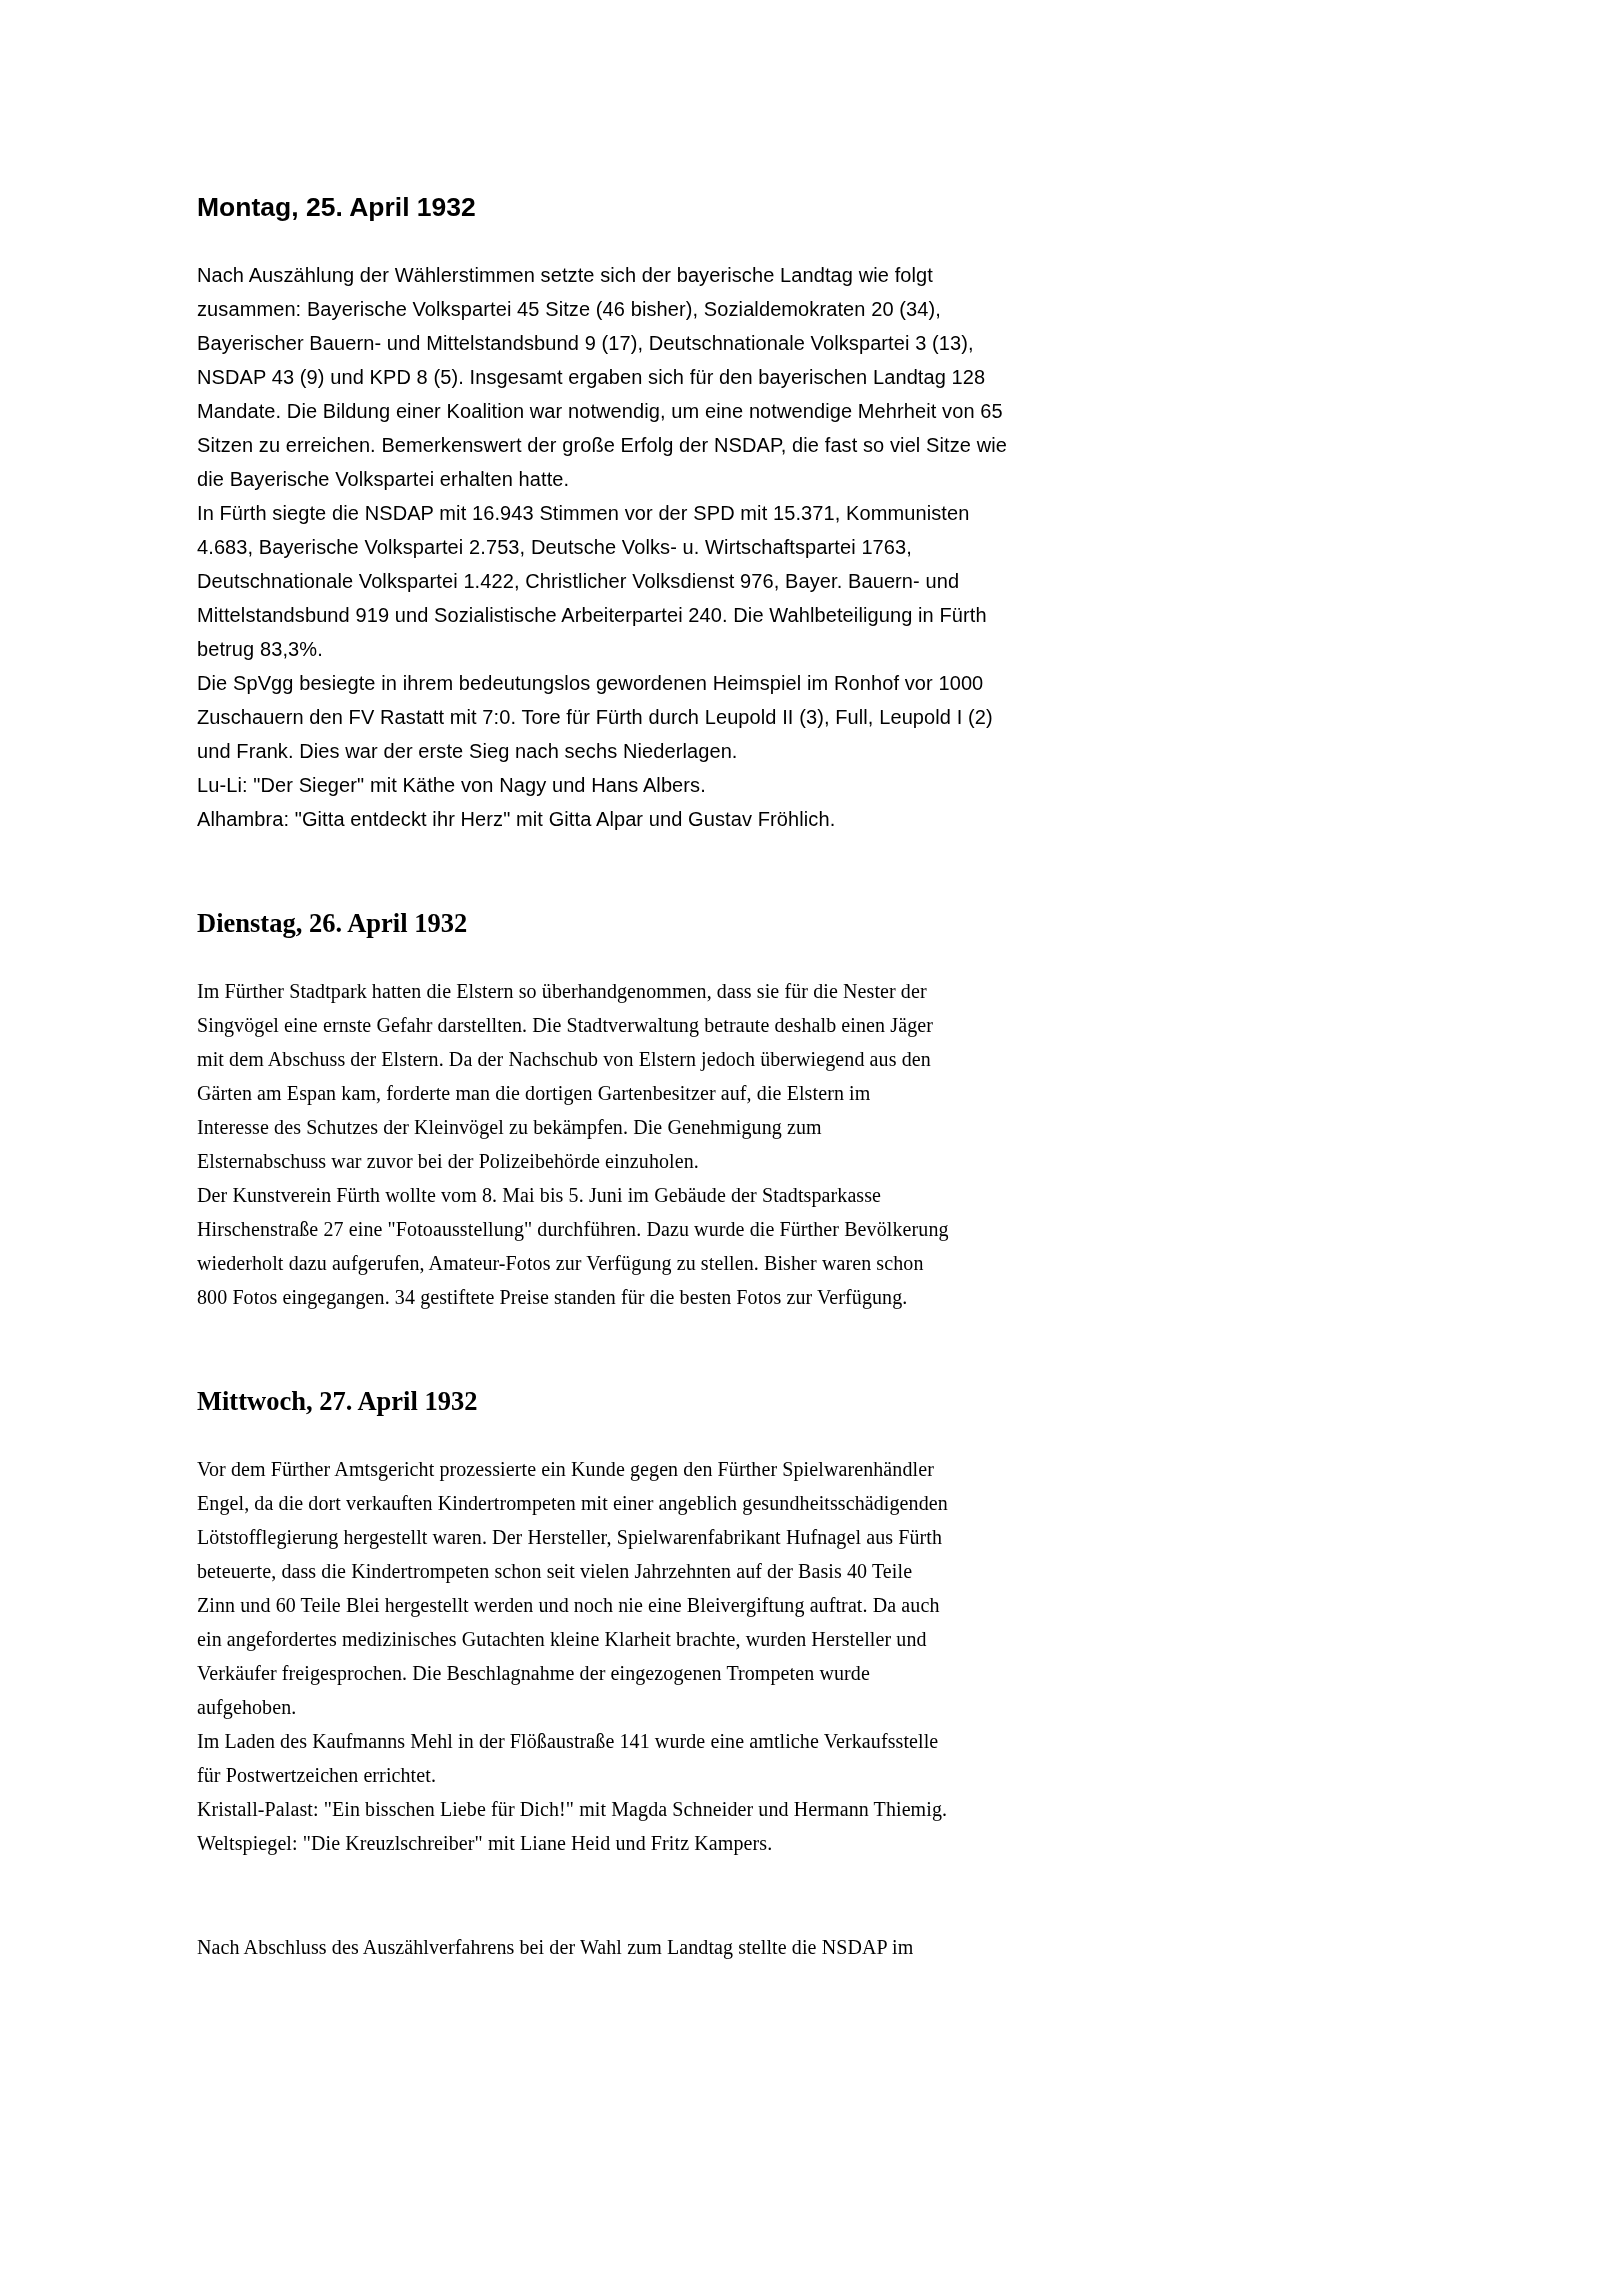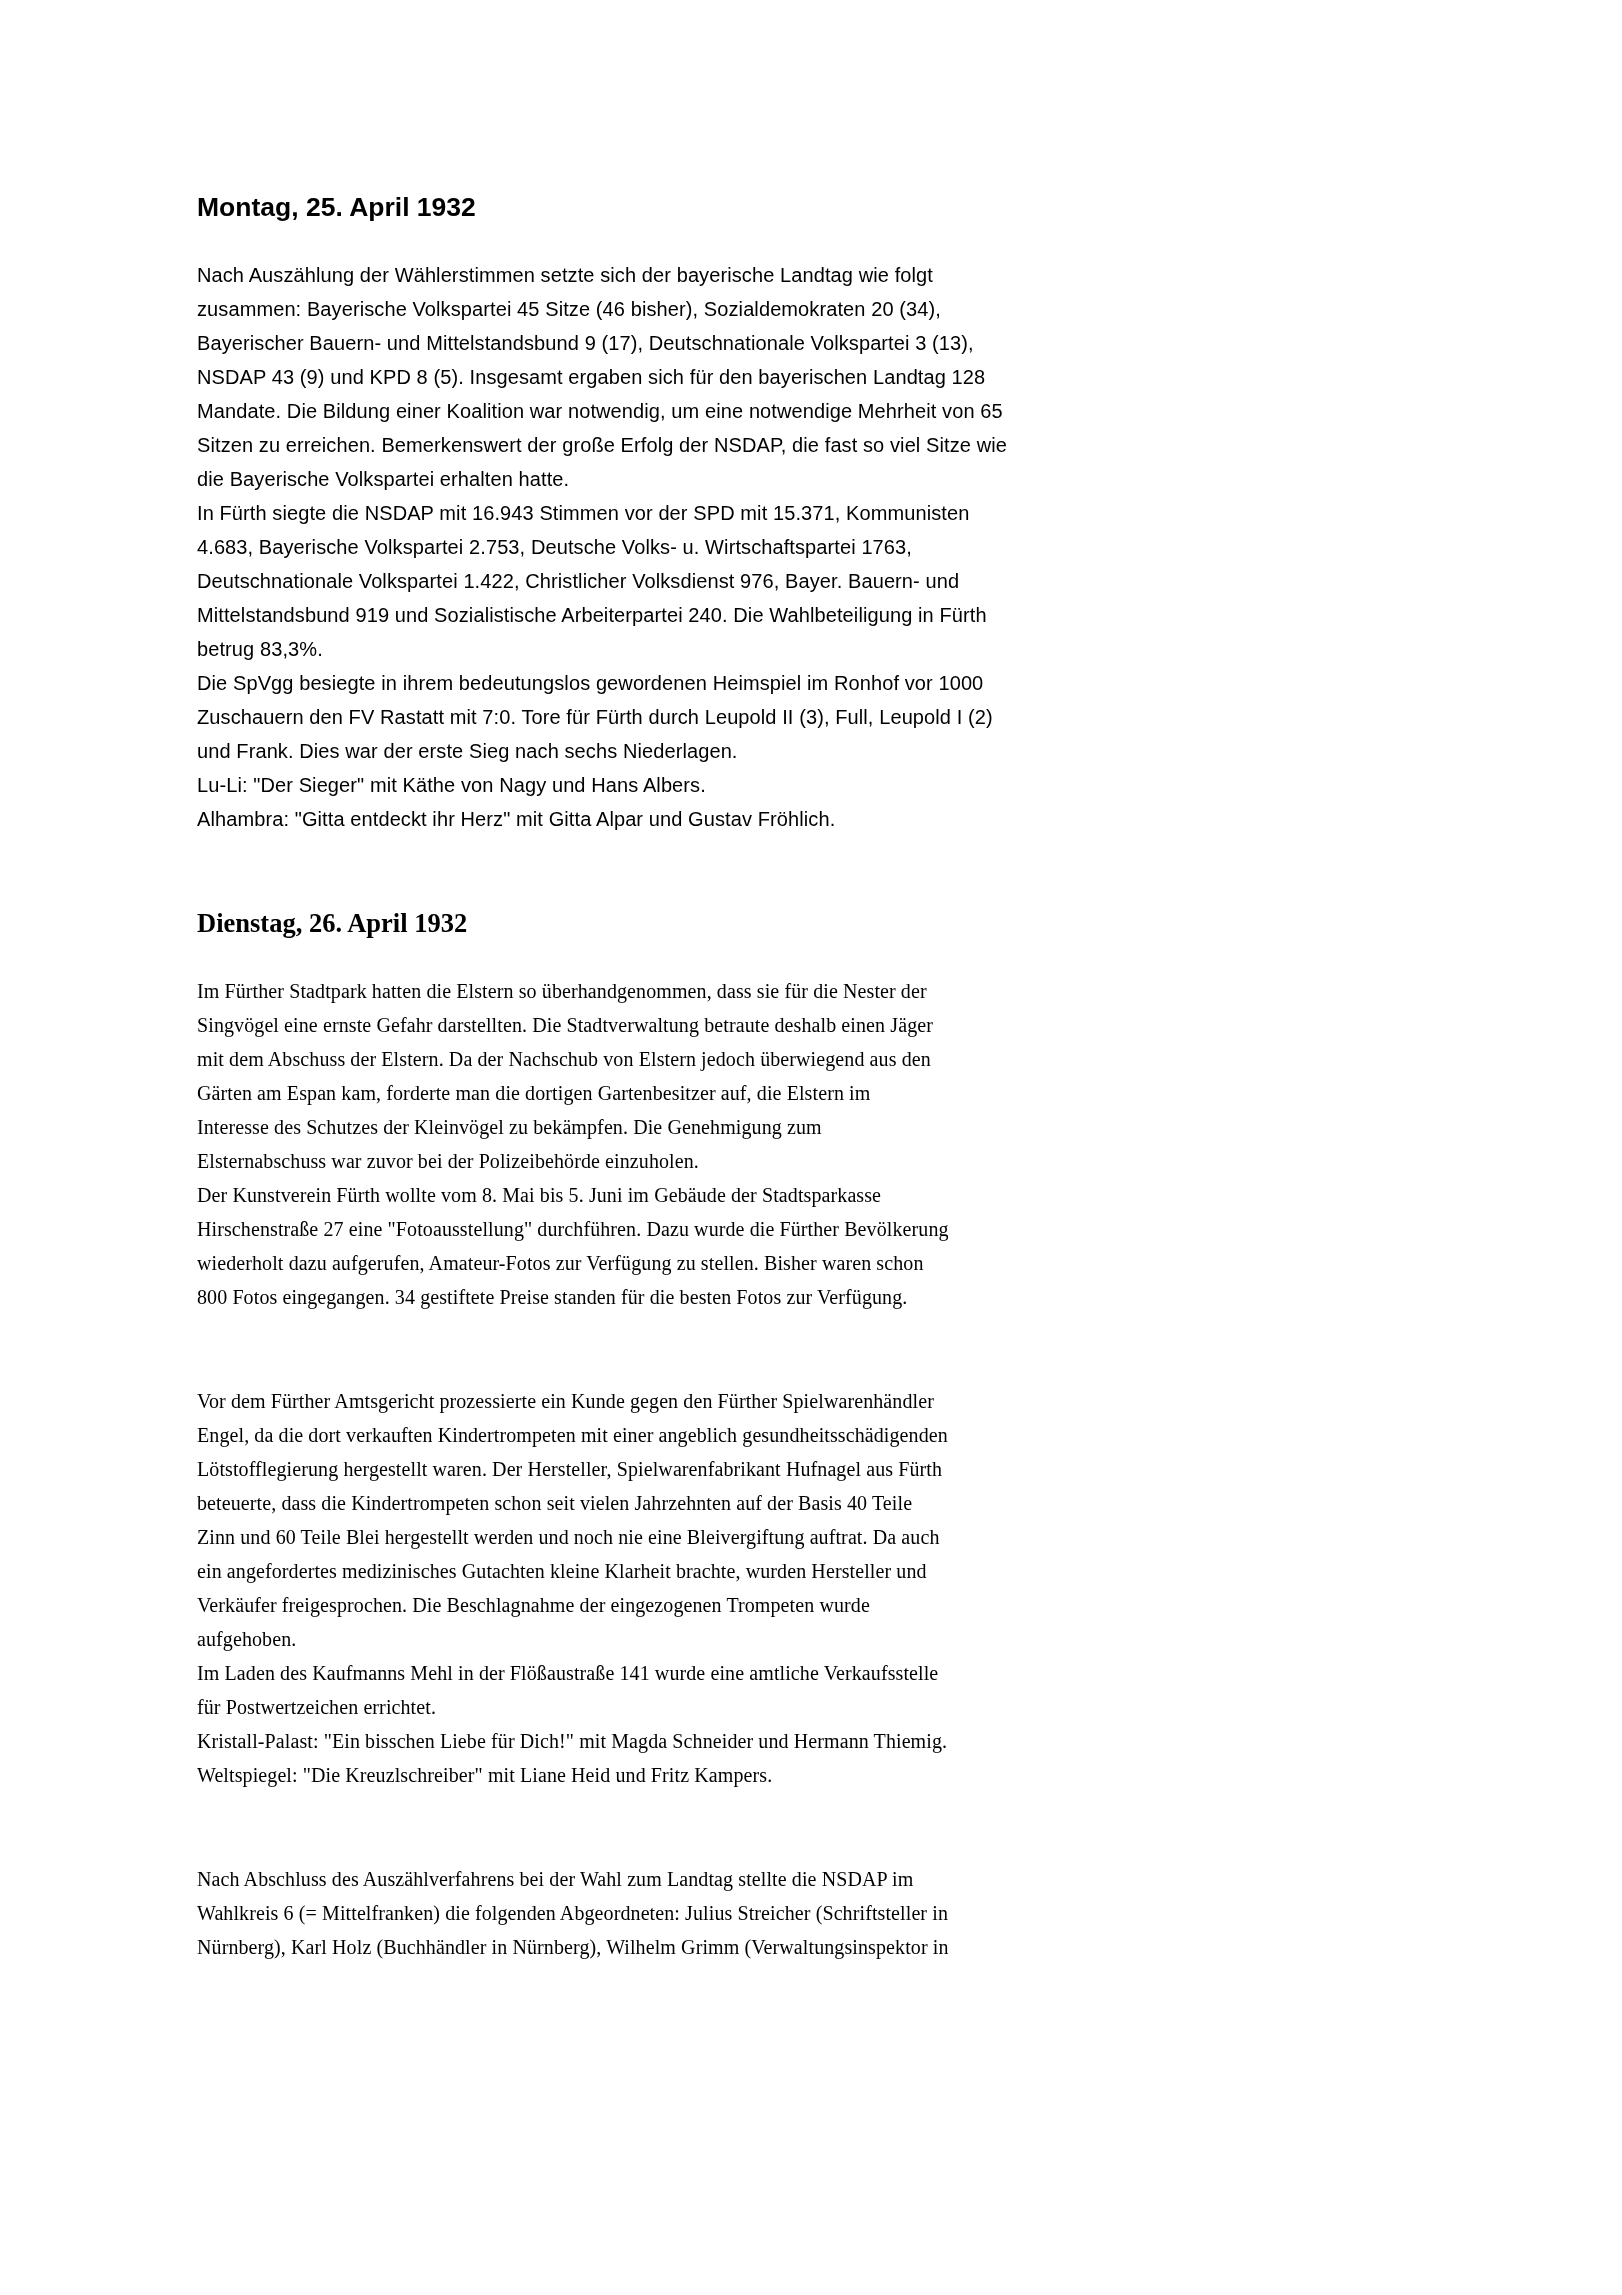--- a/index.html
+++ b/index.html
@@ -85,6 +85,7 @@
     </section>
 
     <section class="day-section">
+      <h2 class="day-heading">Mittwoch, 27. April 1932</h2>
       <div class="day-body">Vor dem Fürther Amtsgericht prozessierte ein Kunde gegen den Fürther Spielwarenhändler
 Engel, da die dort verkauften Kindertrompeten mit einer angeblich gesundheitsschädigenden
 Lötstofflegierung hergestellt waren. Der Hersteller, Spielwarenfabrikant Hufnagel aus Fürth

